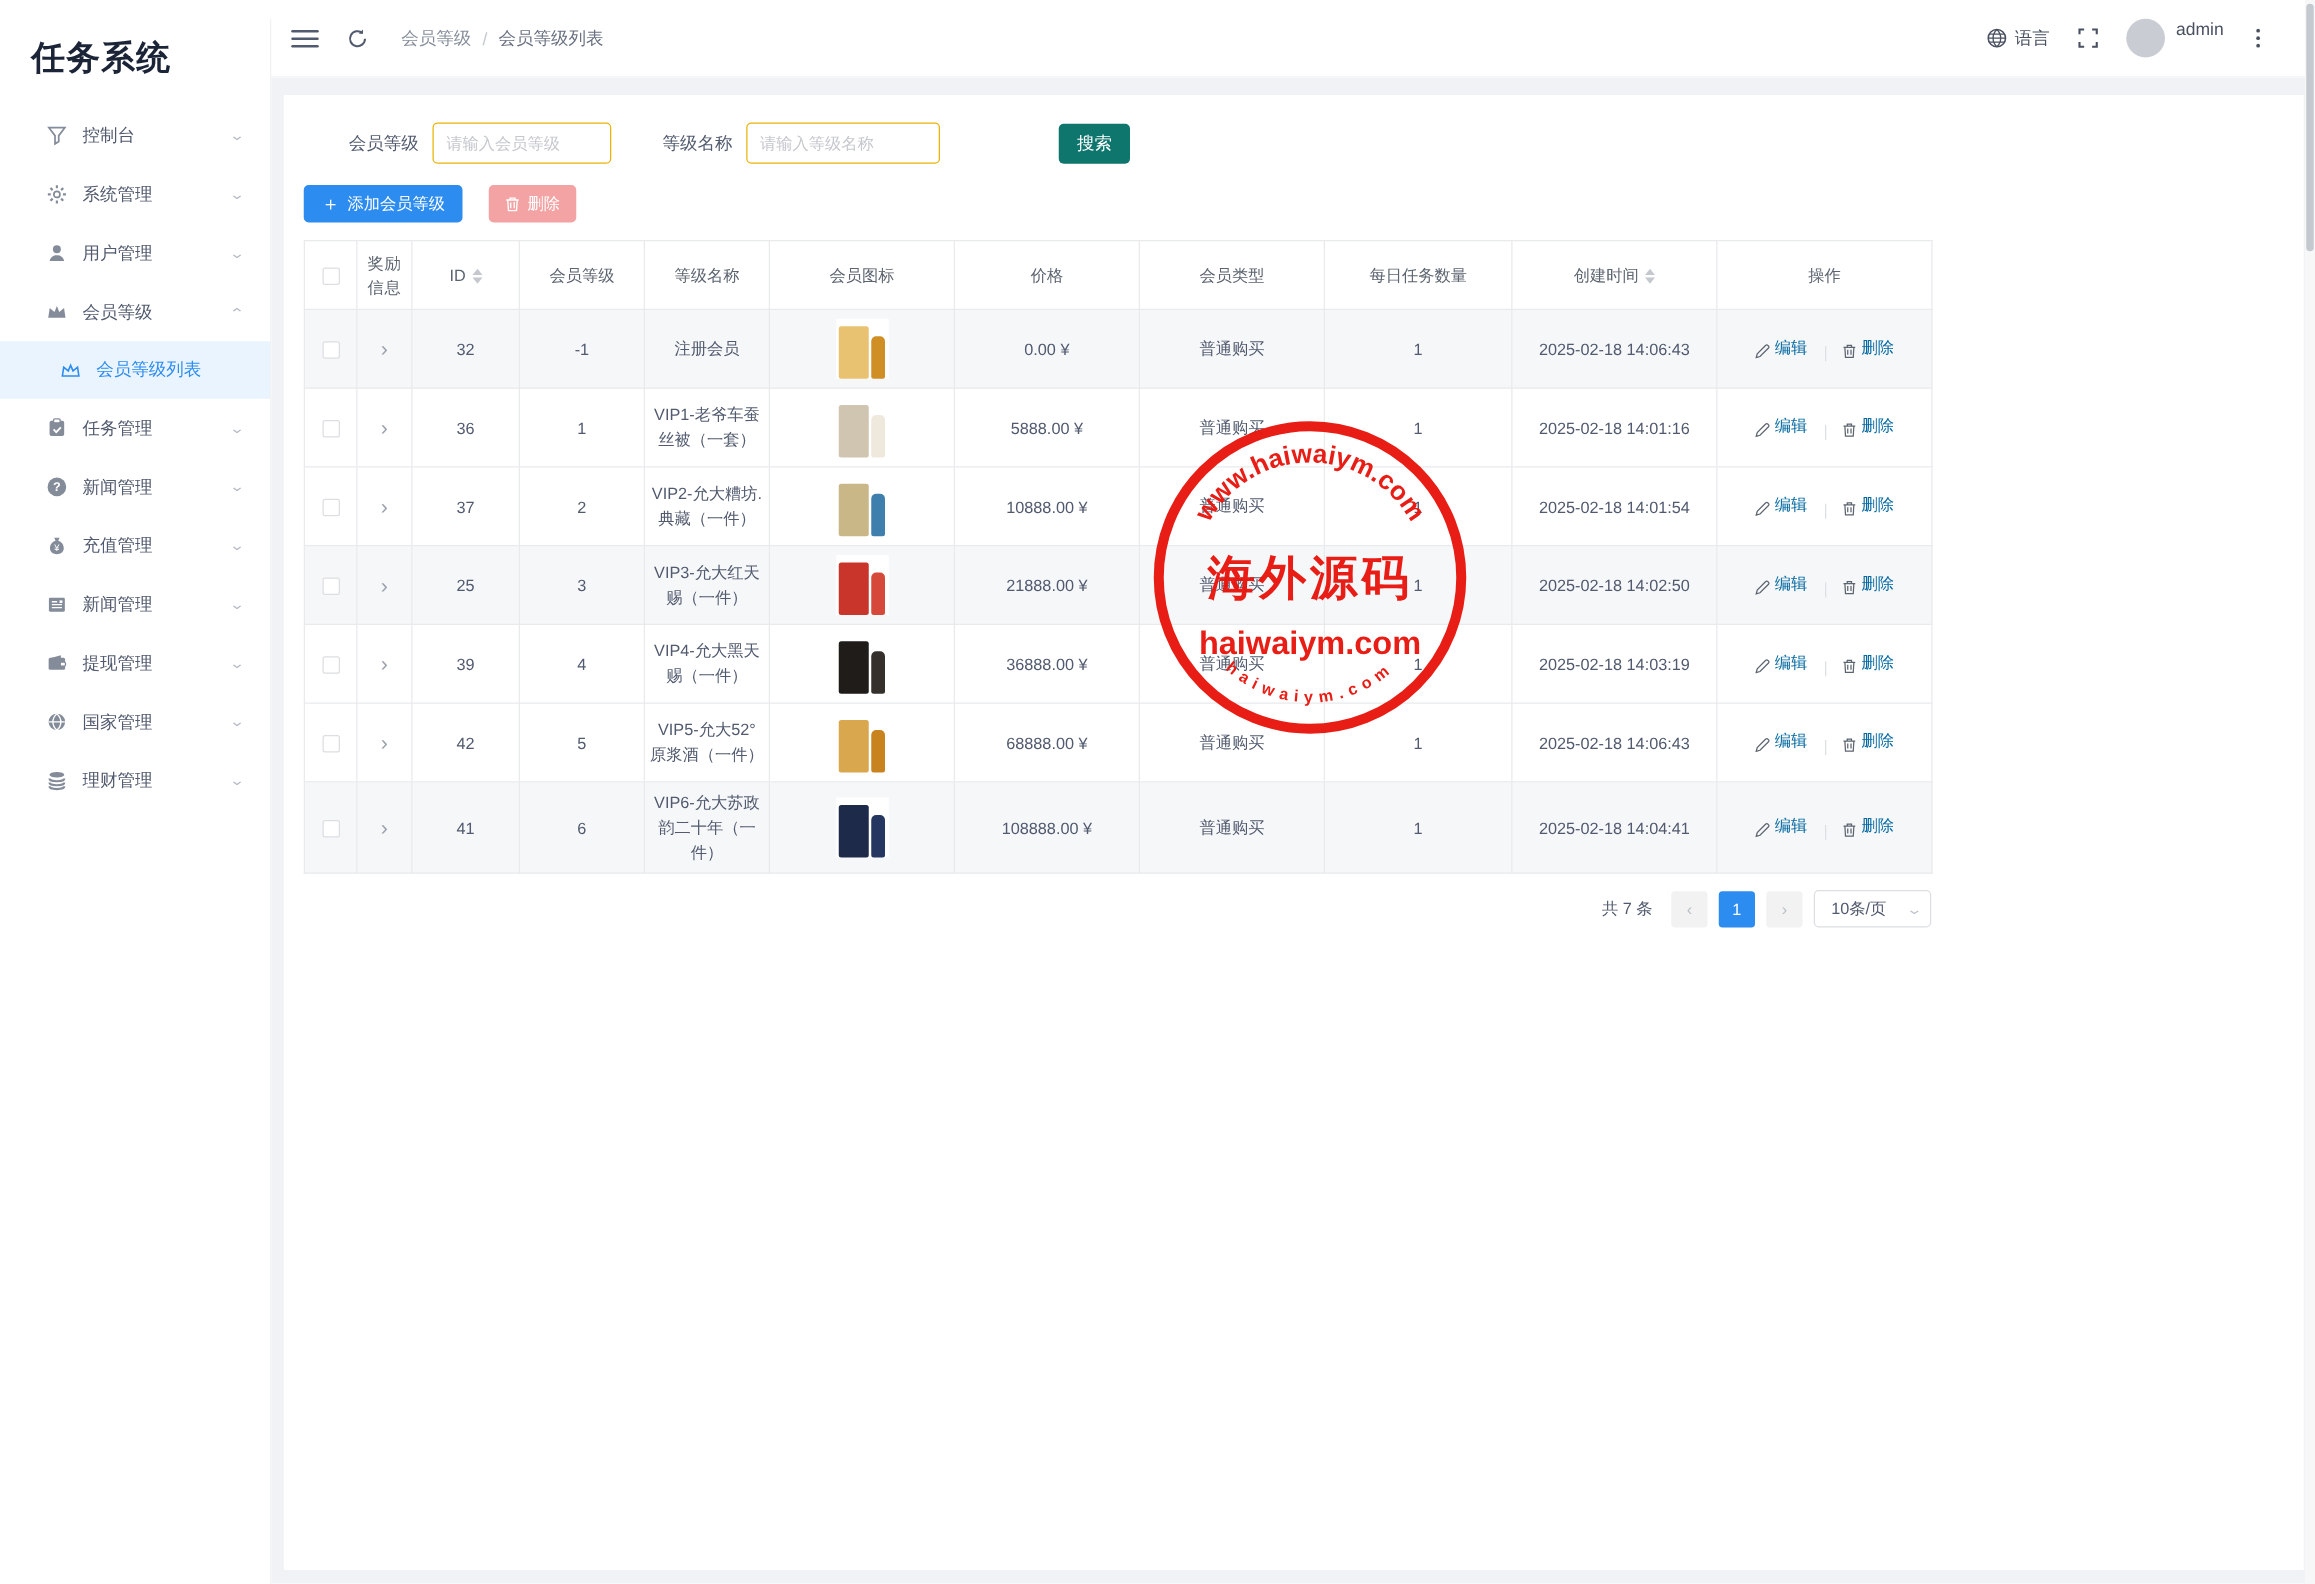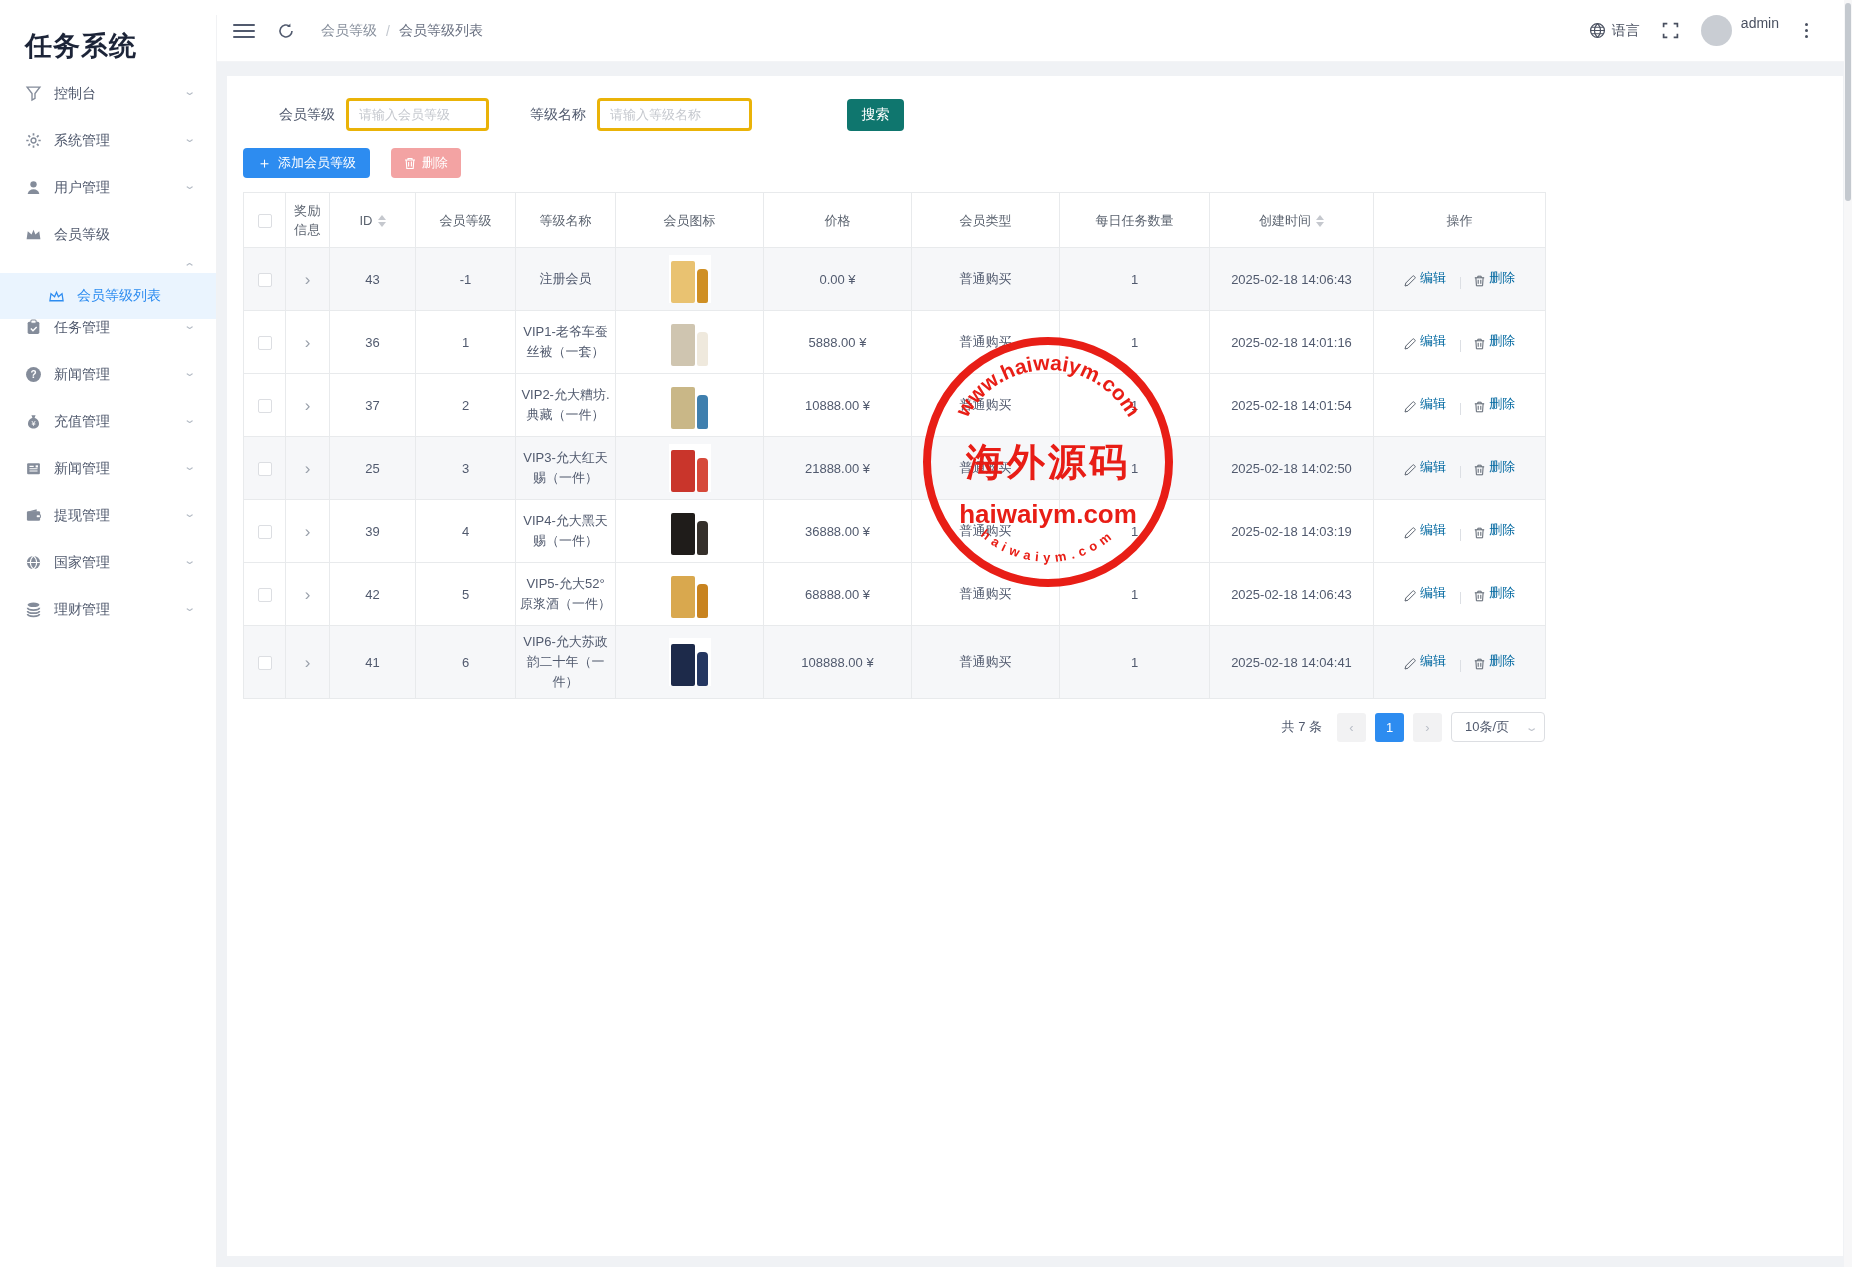--- a/index.html
+++ b/index.html
@@ -13,7 +13,7 @@
   .app-title { height:62px; display:flex; align-items:center; padding-left:25px;
     font-size:27px; font-weight:bold; color:#1c2438; letter-spacing:1px; }
   .menu { padding-top:8px; }
-  .menu-item { height:47px; display:flex; padding:0 22px 0 25px;
+  .menu-item { height:47px; display:flex; align-items:center; padding:0 22px 0 37px;
     font-size:14px; color:#515a6e; cursor:pointer; }
   .menu-item .mi-icon { width:17px; height:17px; margin-right:12px; flex:0 0 17px; display:flex; }
   .menu-item .mi-label { flex:1; }

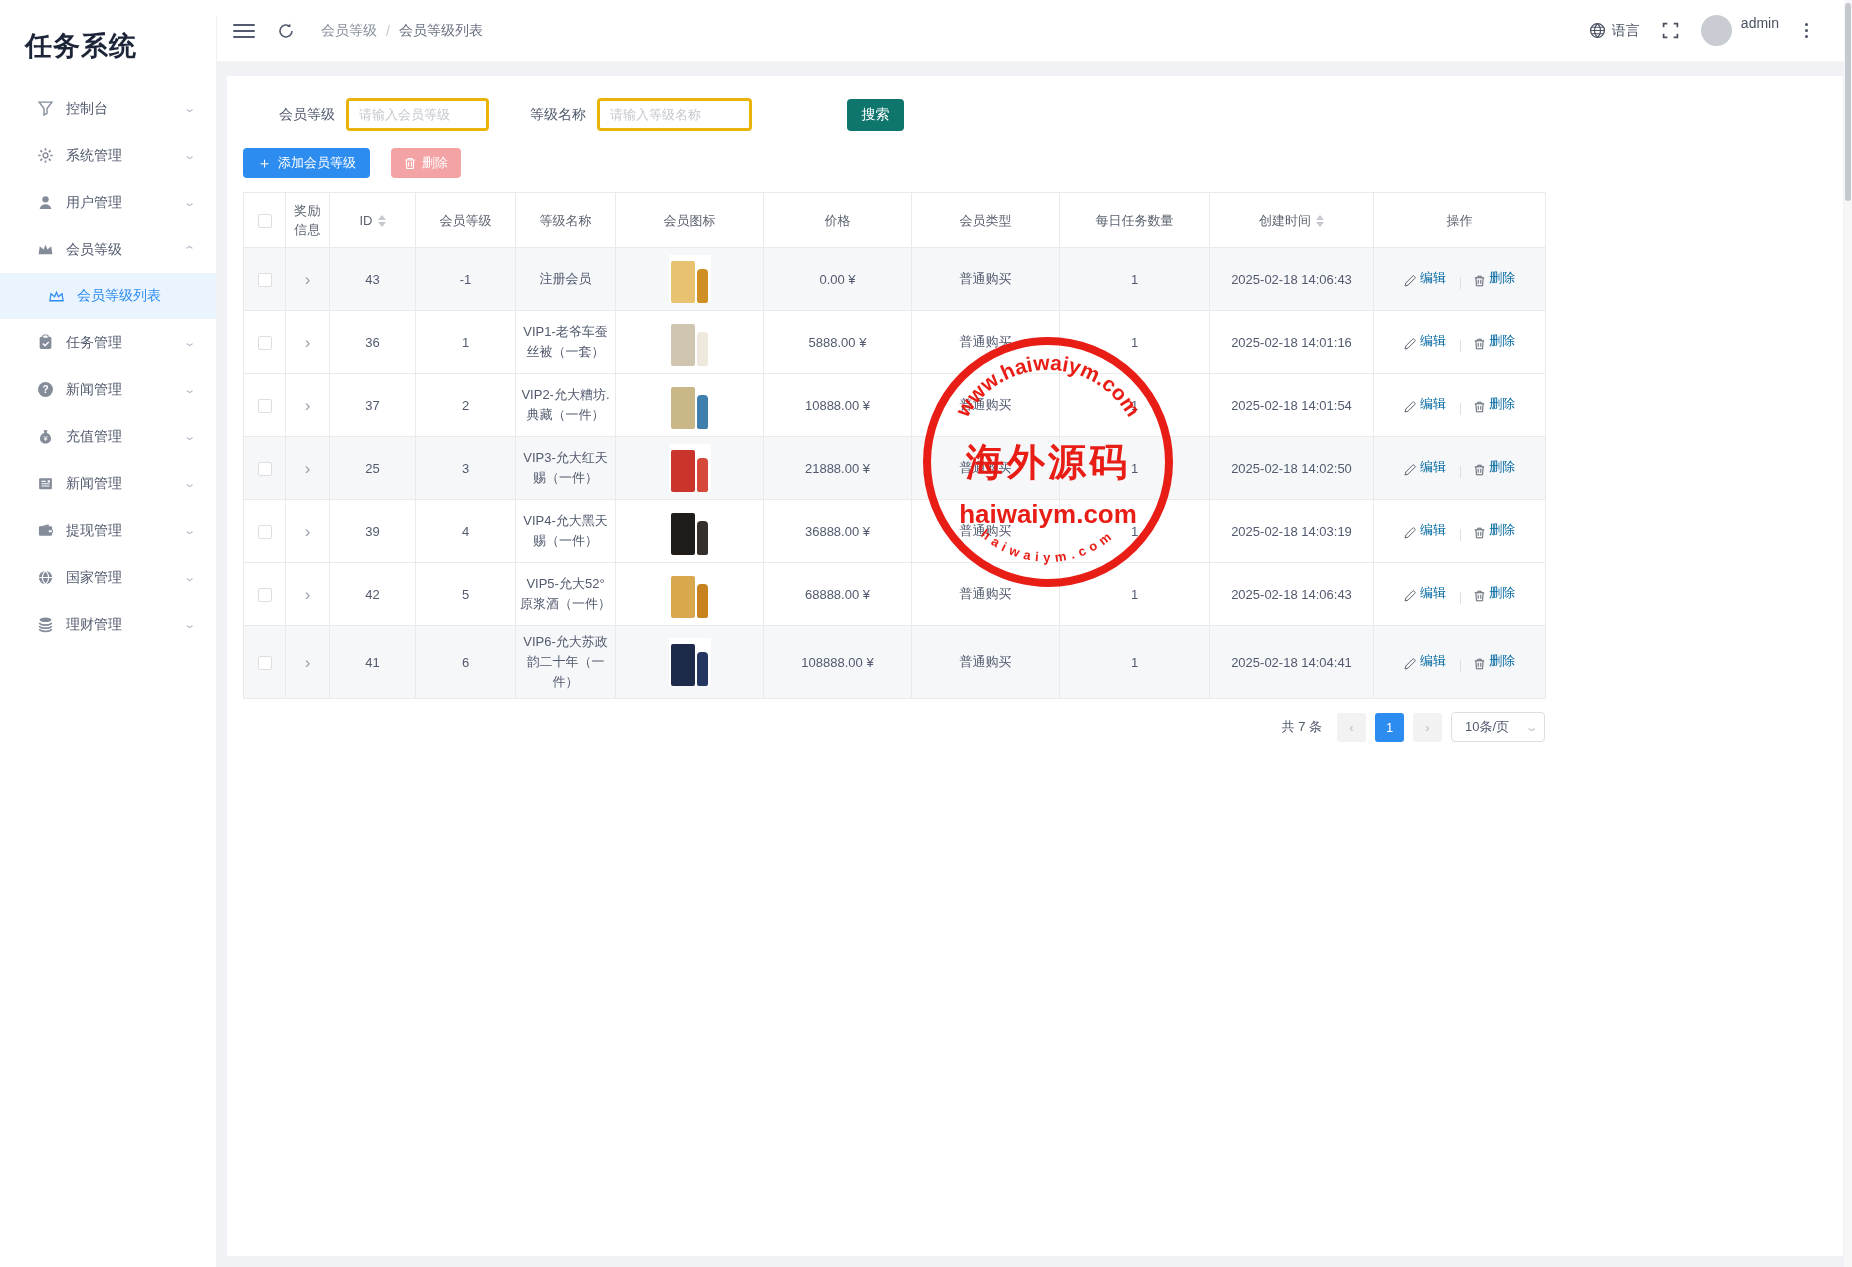--- a/index.html
+++ b/index.html
@@ -48,7 +48,7 @@
 
   .filter-row { display:flex; align-items:center; padding-left:36px; margin-top:6px; }
   .f-label { font-size:14px; color:#515a6e; margin-right:11px; }
-  .f-input { height:33px; border:3px solid #eab308; border-radius:4px; padding:0 10px;
+  .f-input { height:33px; border:1px solid #eab308; border-radius:4px; padding:0 10px;
     font-size:13px; color:#515a6e; outline:none; font-family:inherit; }
   .f-input::placeholder { color:#c5c8ce; }
   .f-input.w1 { width:143px; }

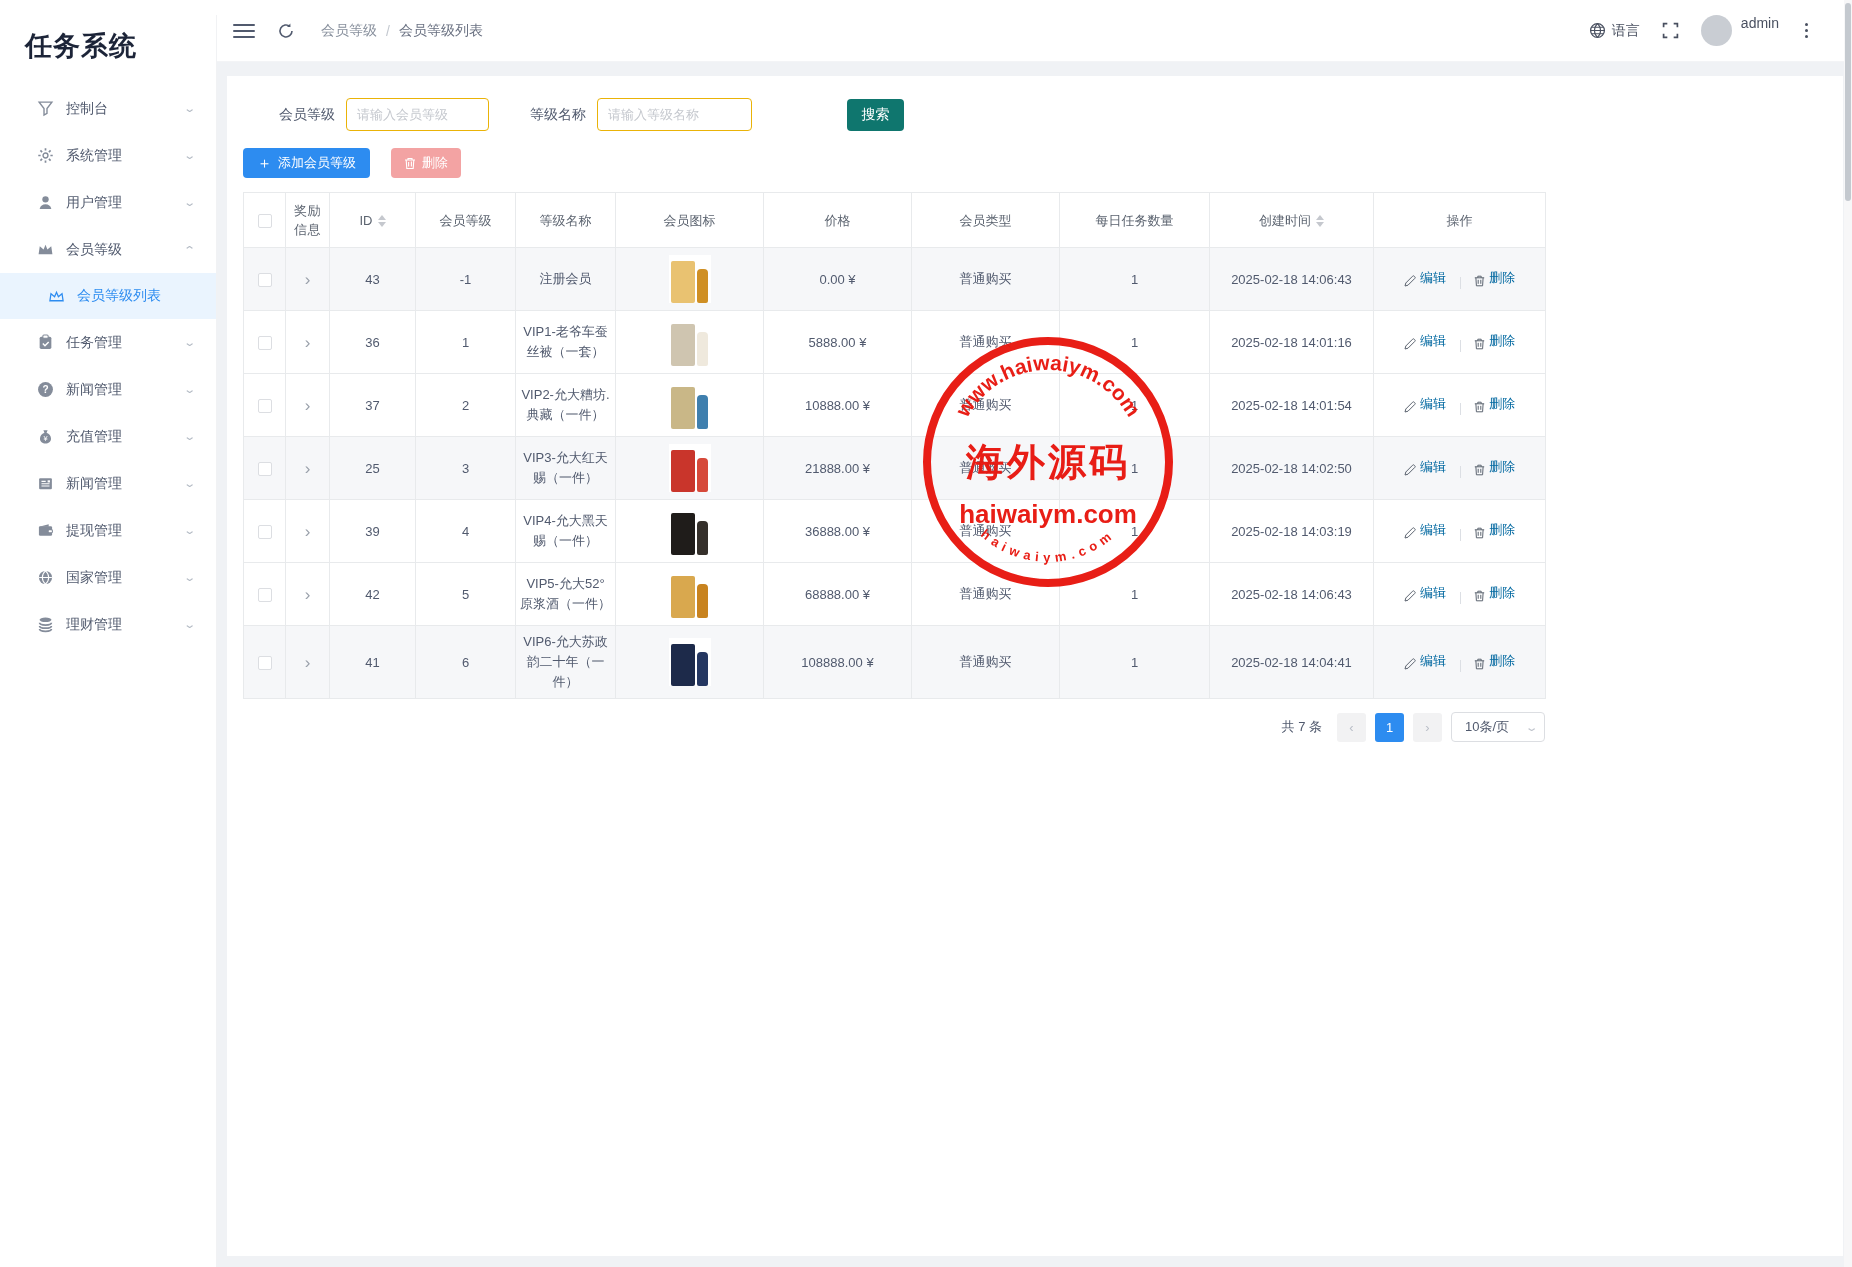--- a/index.html
+++ b/index.html
@@ -368,7 +368,7 @@
             <tr>
               <td><span class="cb"></span></td>
               <td><span class="expand">›</span></td>
-              <td>43</td>
+              <td>32</td>
               <td>-1</td>
               <td class="name-cell">注册会员</td>
               <td>

